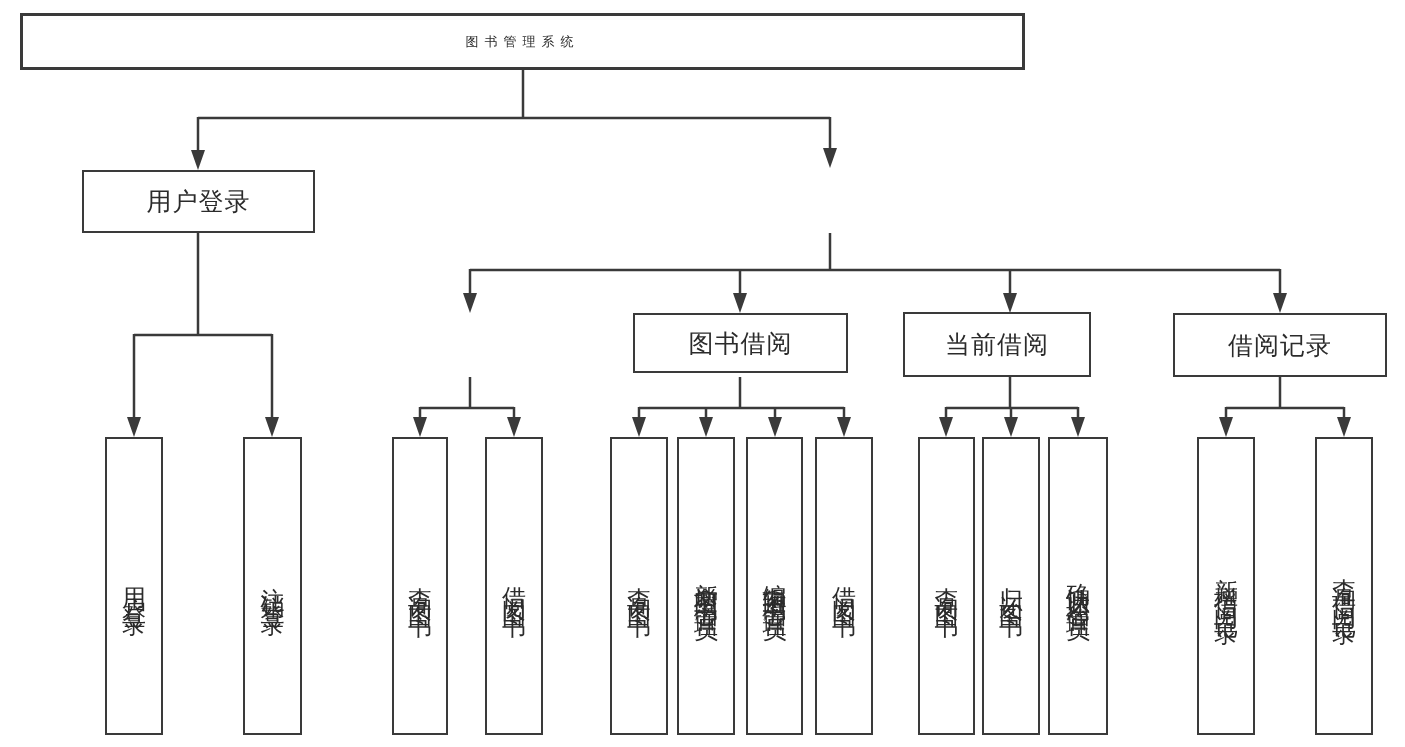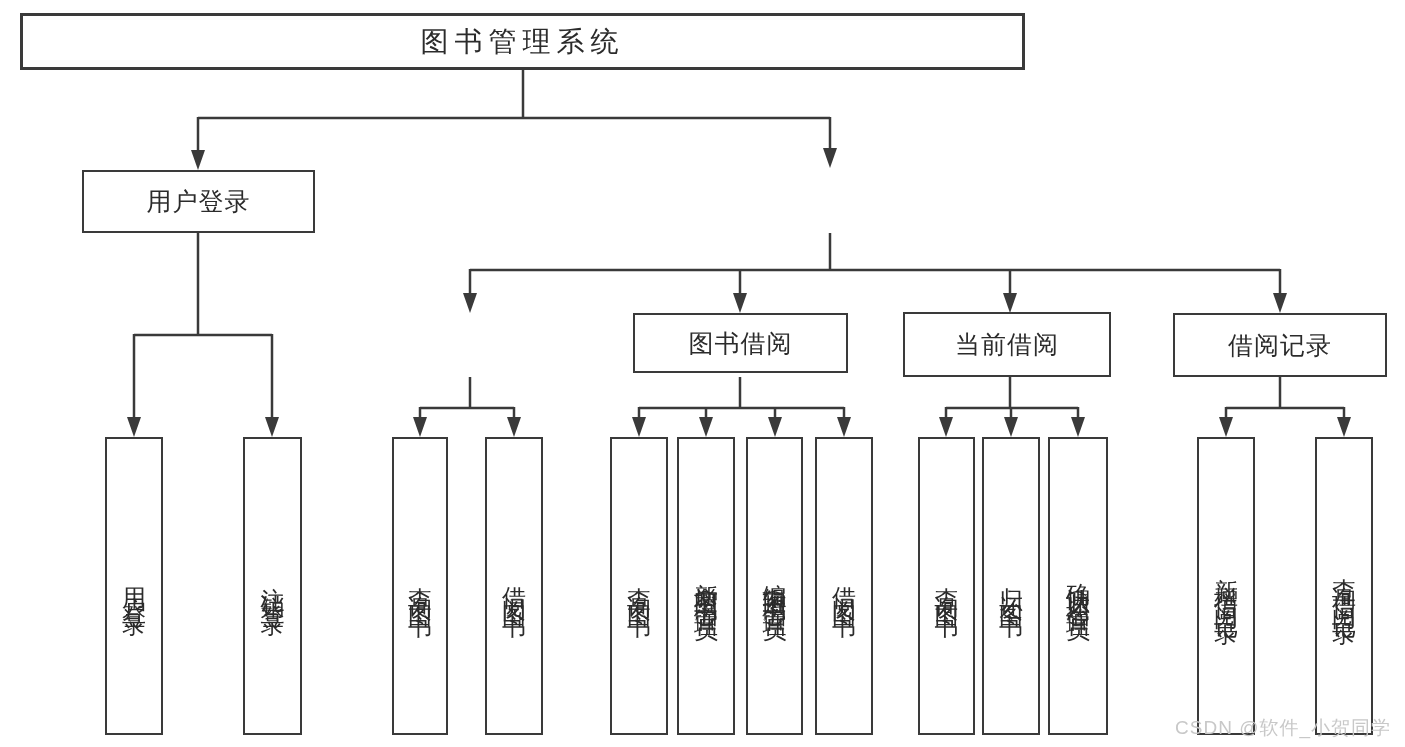--- a/index.html
+++ b/index.html
@@ -32,7 +32,7 @@
     z-index: 2;
   }
 
-  .node-root { font-size: 28px; letter-spacing: 6px; }
+  .node-root { font-size: 13px; letter-spacing: 6px; }
   .node-l2, .node-l3 { font-size: 25px; letter-spacing: 1px; }
 
   .leaf {

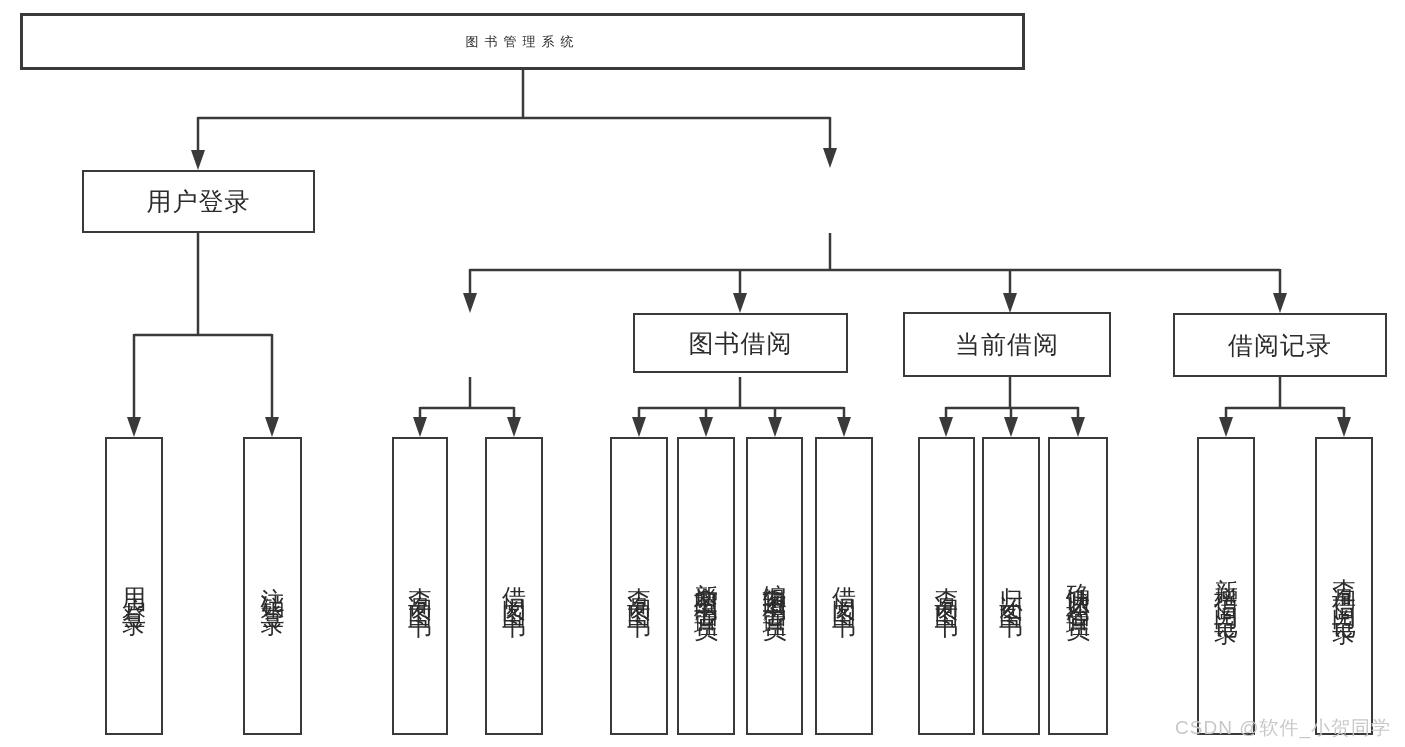--- a/index.html
+++ b/index.html
@@ -154,7 +154,7 @@
   <div class="node node-l3" style="left:633px; top:313px; width:215px; height:60px;">
     <span>图书借阅</span>
   </div>
-  <div class="node node-l3" style="left:903px; top:312px; width:208px; height:65px;">
+  <div class="node node-l3" style="left:903px; top:312px; width:188px; height:65px;">
     <span>当前借阅</span>
   </div>
   <div class="node node-l3" style="left:1173px; top:313px; width:214px; height:64px;">

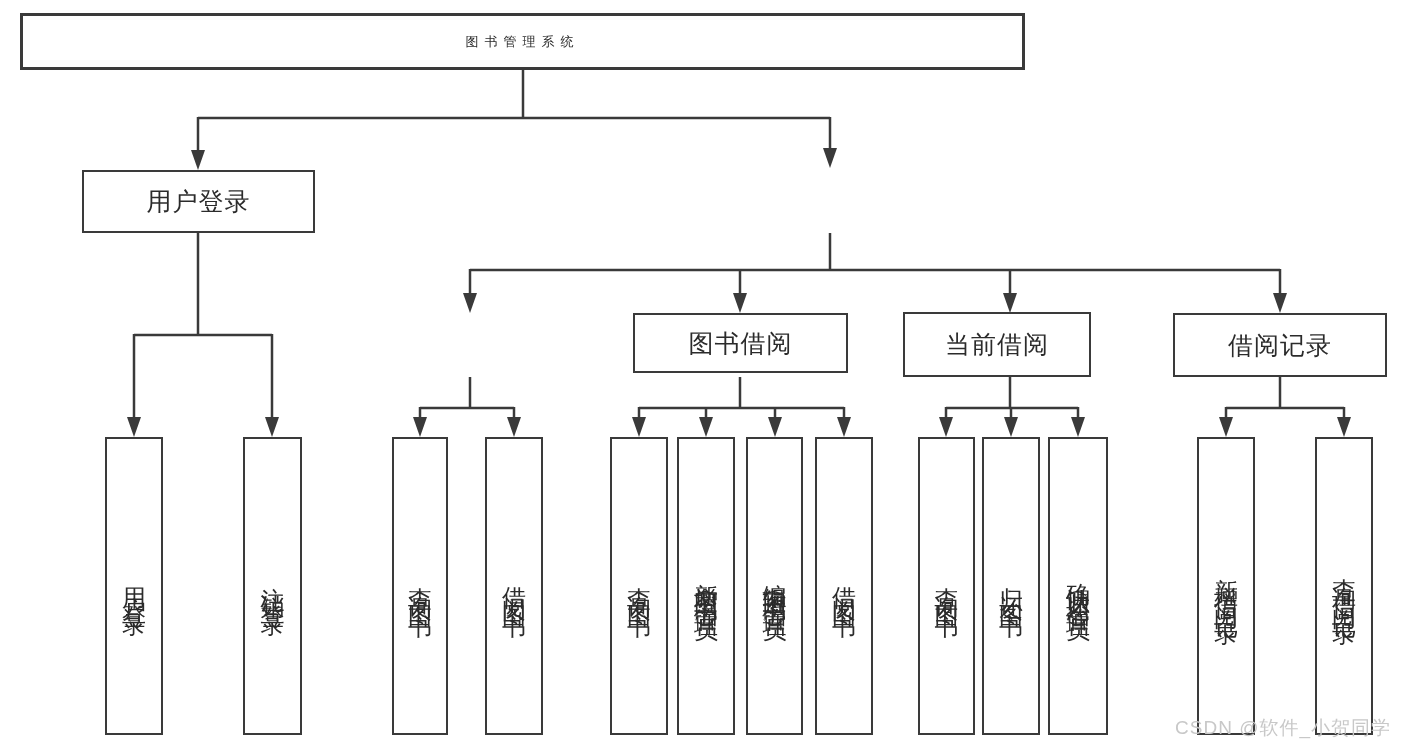--- a/index.html
+++ b/index.html
@@ -205,7 +205,6 @@
     <span class="vlabel">查询借阅记录</span>
   </div>
 
-  <div class="watermark">CSDN @软件_小贺同学</div>
 
 </div>
 

